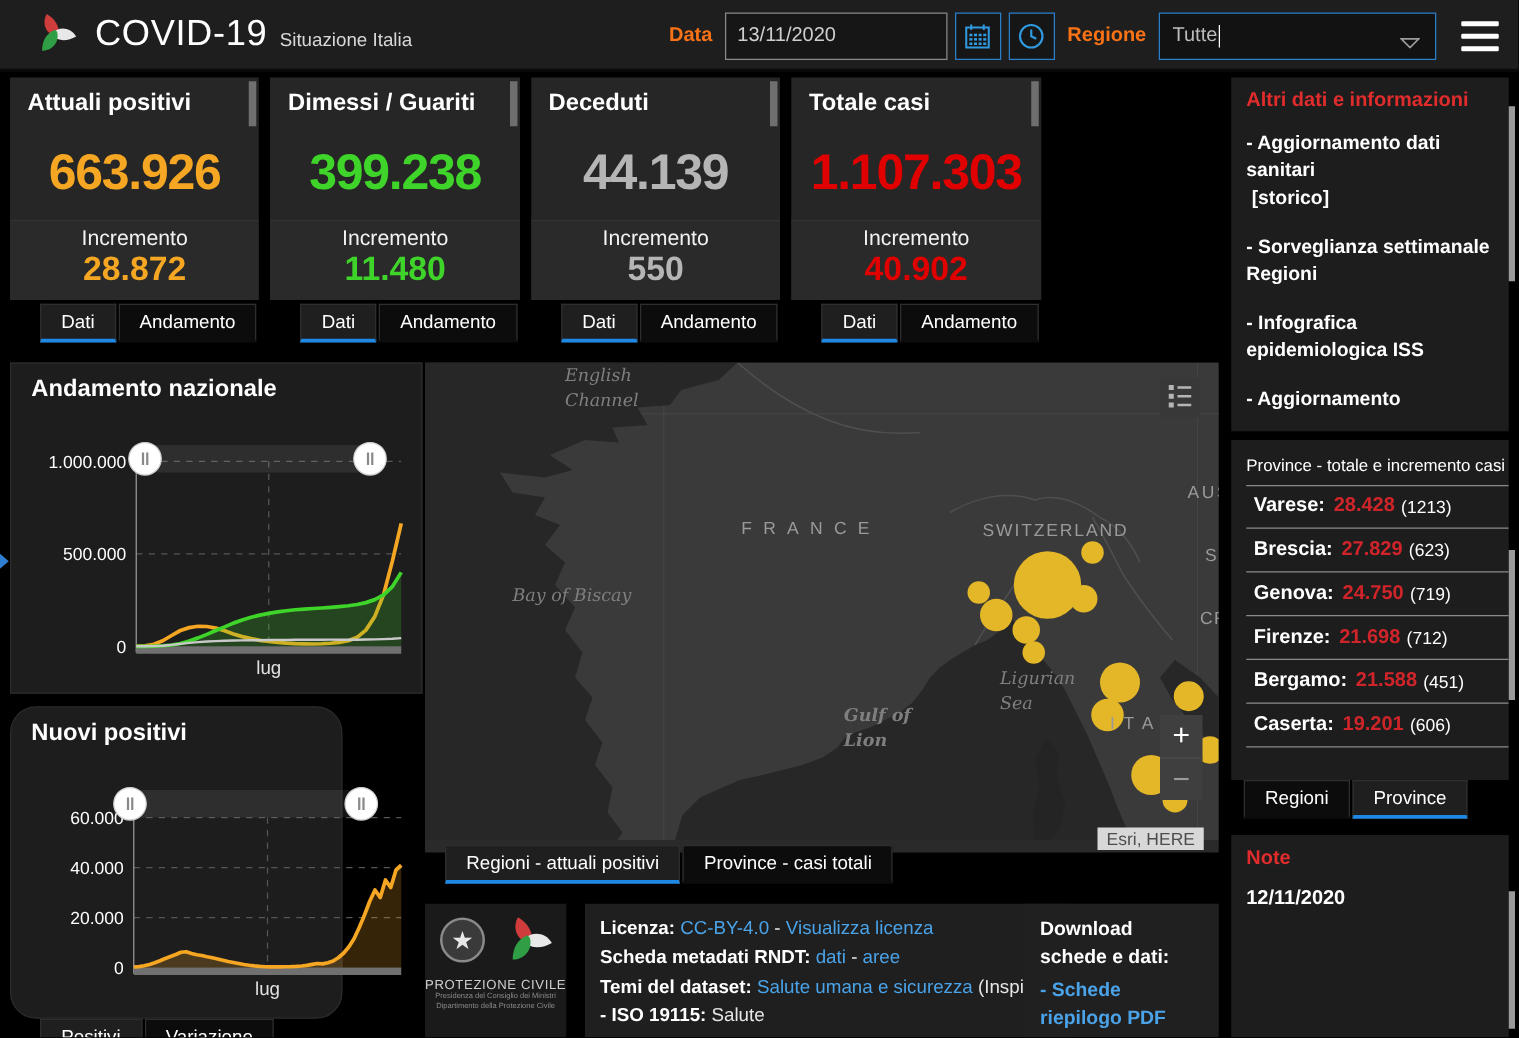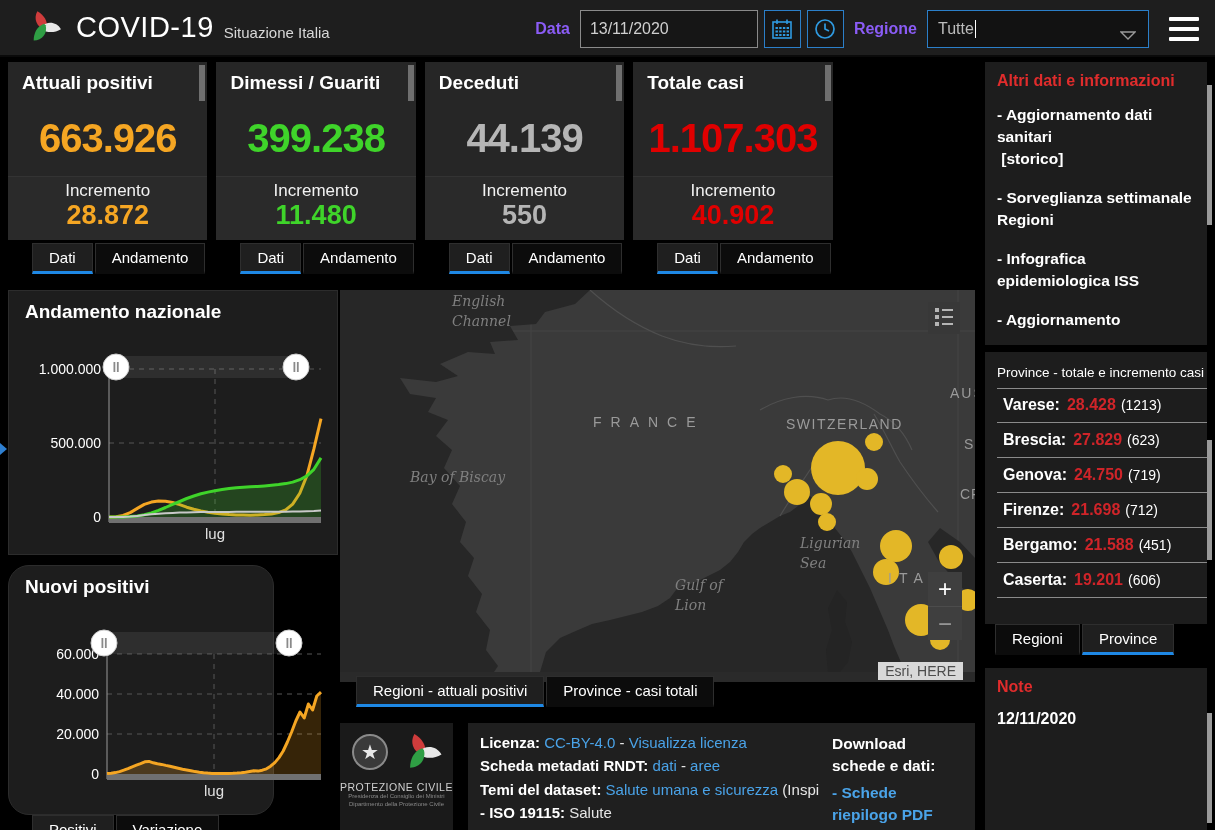--- a/index.html
+++ b/index.html
@@ -13,7 +13,7 @@
   #hdr-title{color:#fff;font-size:29px;font-weight:400;margin-left:14px;letter-spacing:.5px;}
   #hdr-sub{color:#d8d8d8;font-size:15px;margin-left:10px;margin-top:9px;}
   #hdr-right{position:absolute;right:14px;top:0;height:57px;display:flex;align-items:center;gap:6px;}
-  .hdr-lbl{color:#8b5cf6;font-size:16px;font-weight:bold;margin:0 4px;}
+  .hdr-lbl{color:#f97316;font-size:16px;font-weight:bold;margin:0 4px;}
   #date-input{width:178px;height:38px;background:#161616;border:1px solid #8a8a8a;color:#cfcfcf;font-size:16px;display:flex;align-items:center;padding-left:9px;}
   .icon-btn{width:37px;height:38px;background:#161616;border:1px solid #2b7fc9;display:flex;align-items:center;justify-content:center;padding:0;cursor:pointer;}
   #regione-select{width:222px;height:38px;background:#121212;border:1px solid #2b7fc9;display:flex;align-items:center;padding:0 10px;color:#bcbcbc;font-size:16px;position:relative;}

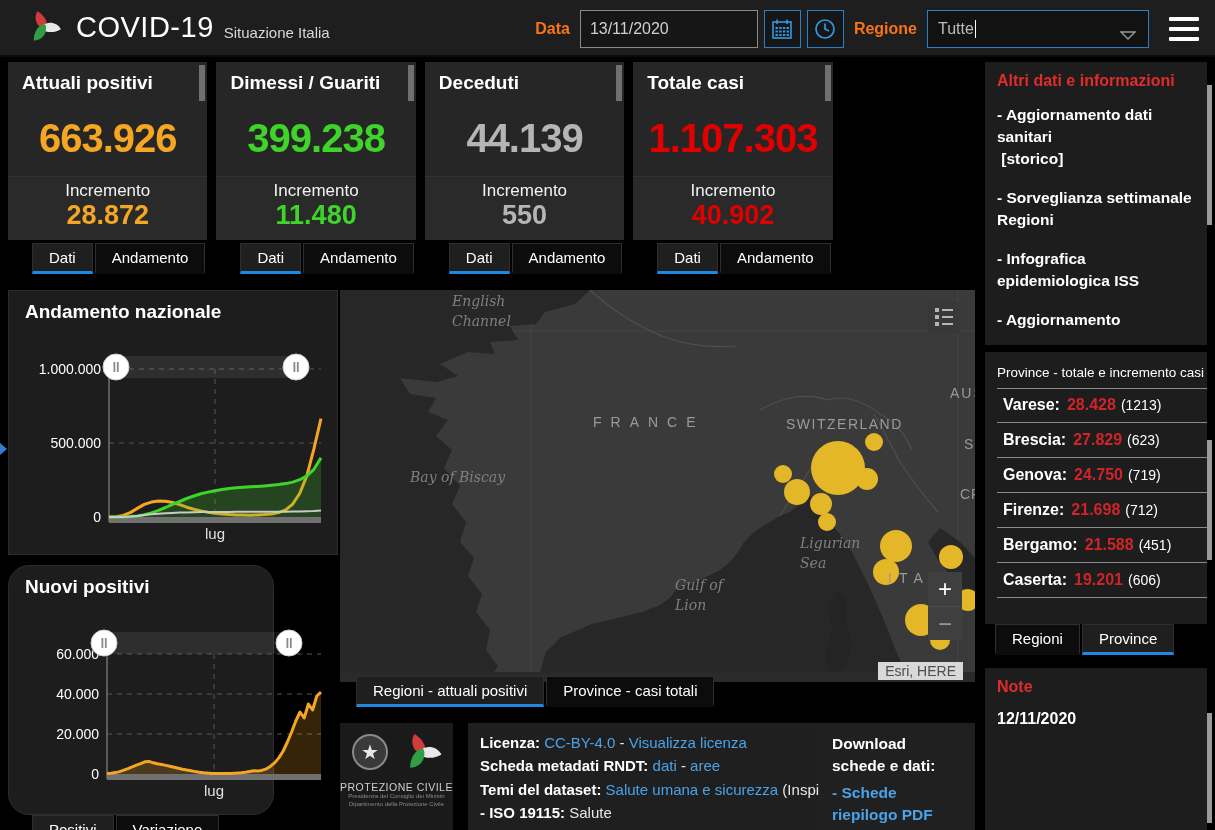--- a/index.html
+++ b/index.html
@@ -327,7 +327,7 @@
         <div class="map-label country" style="left: 610px; top: 95px; letter-spacing: 2px;">AUS</div>
         <div class="map-label country" style="left: 624px; top: 146px; letter-spacing: 1px;">SL</div>
         <div class="map-label sea" style="left: 70px; top: 178px;">Bay of Biscay</div>
-        <div class="map-label sea" style="left: 335px; top: 286px;">Gulf of
+        <div class="map-label sea" style="left: 335px; top: 274px; font-weight: bold;">Gulf of
 Lion</div>
         <div class="map-label sea" style="left: 460px; top: 244px;">Ligurian
 Sea</div>

